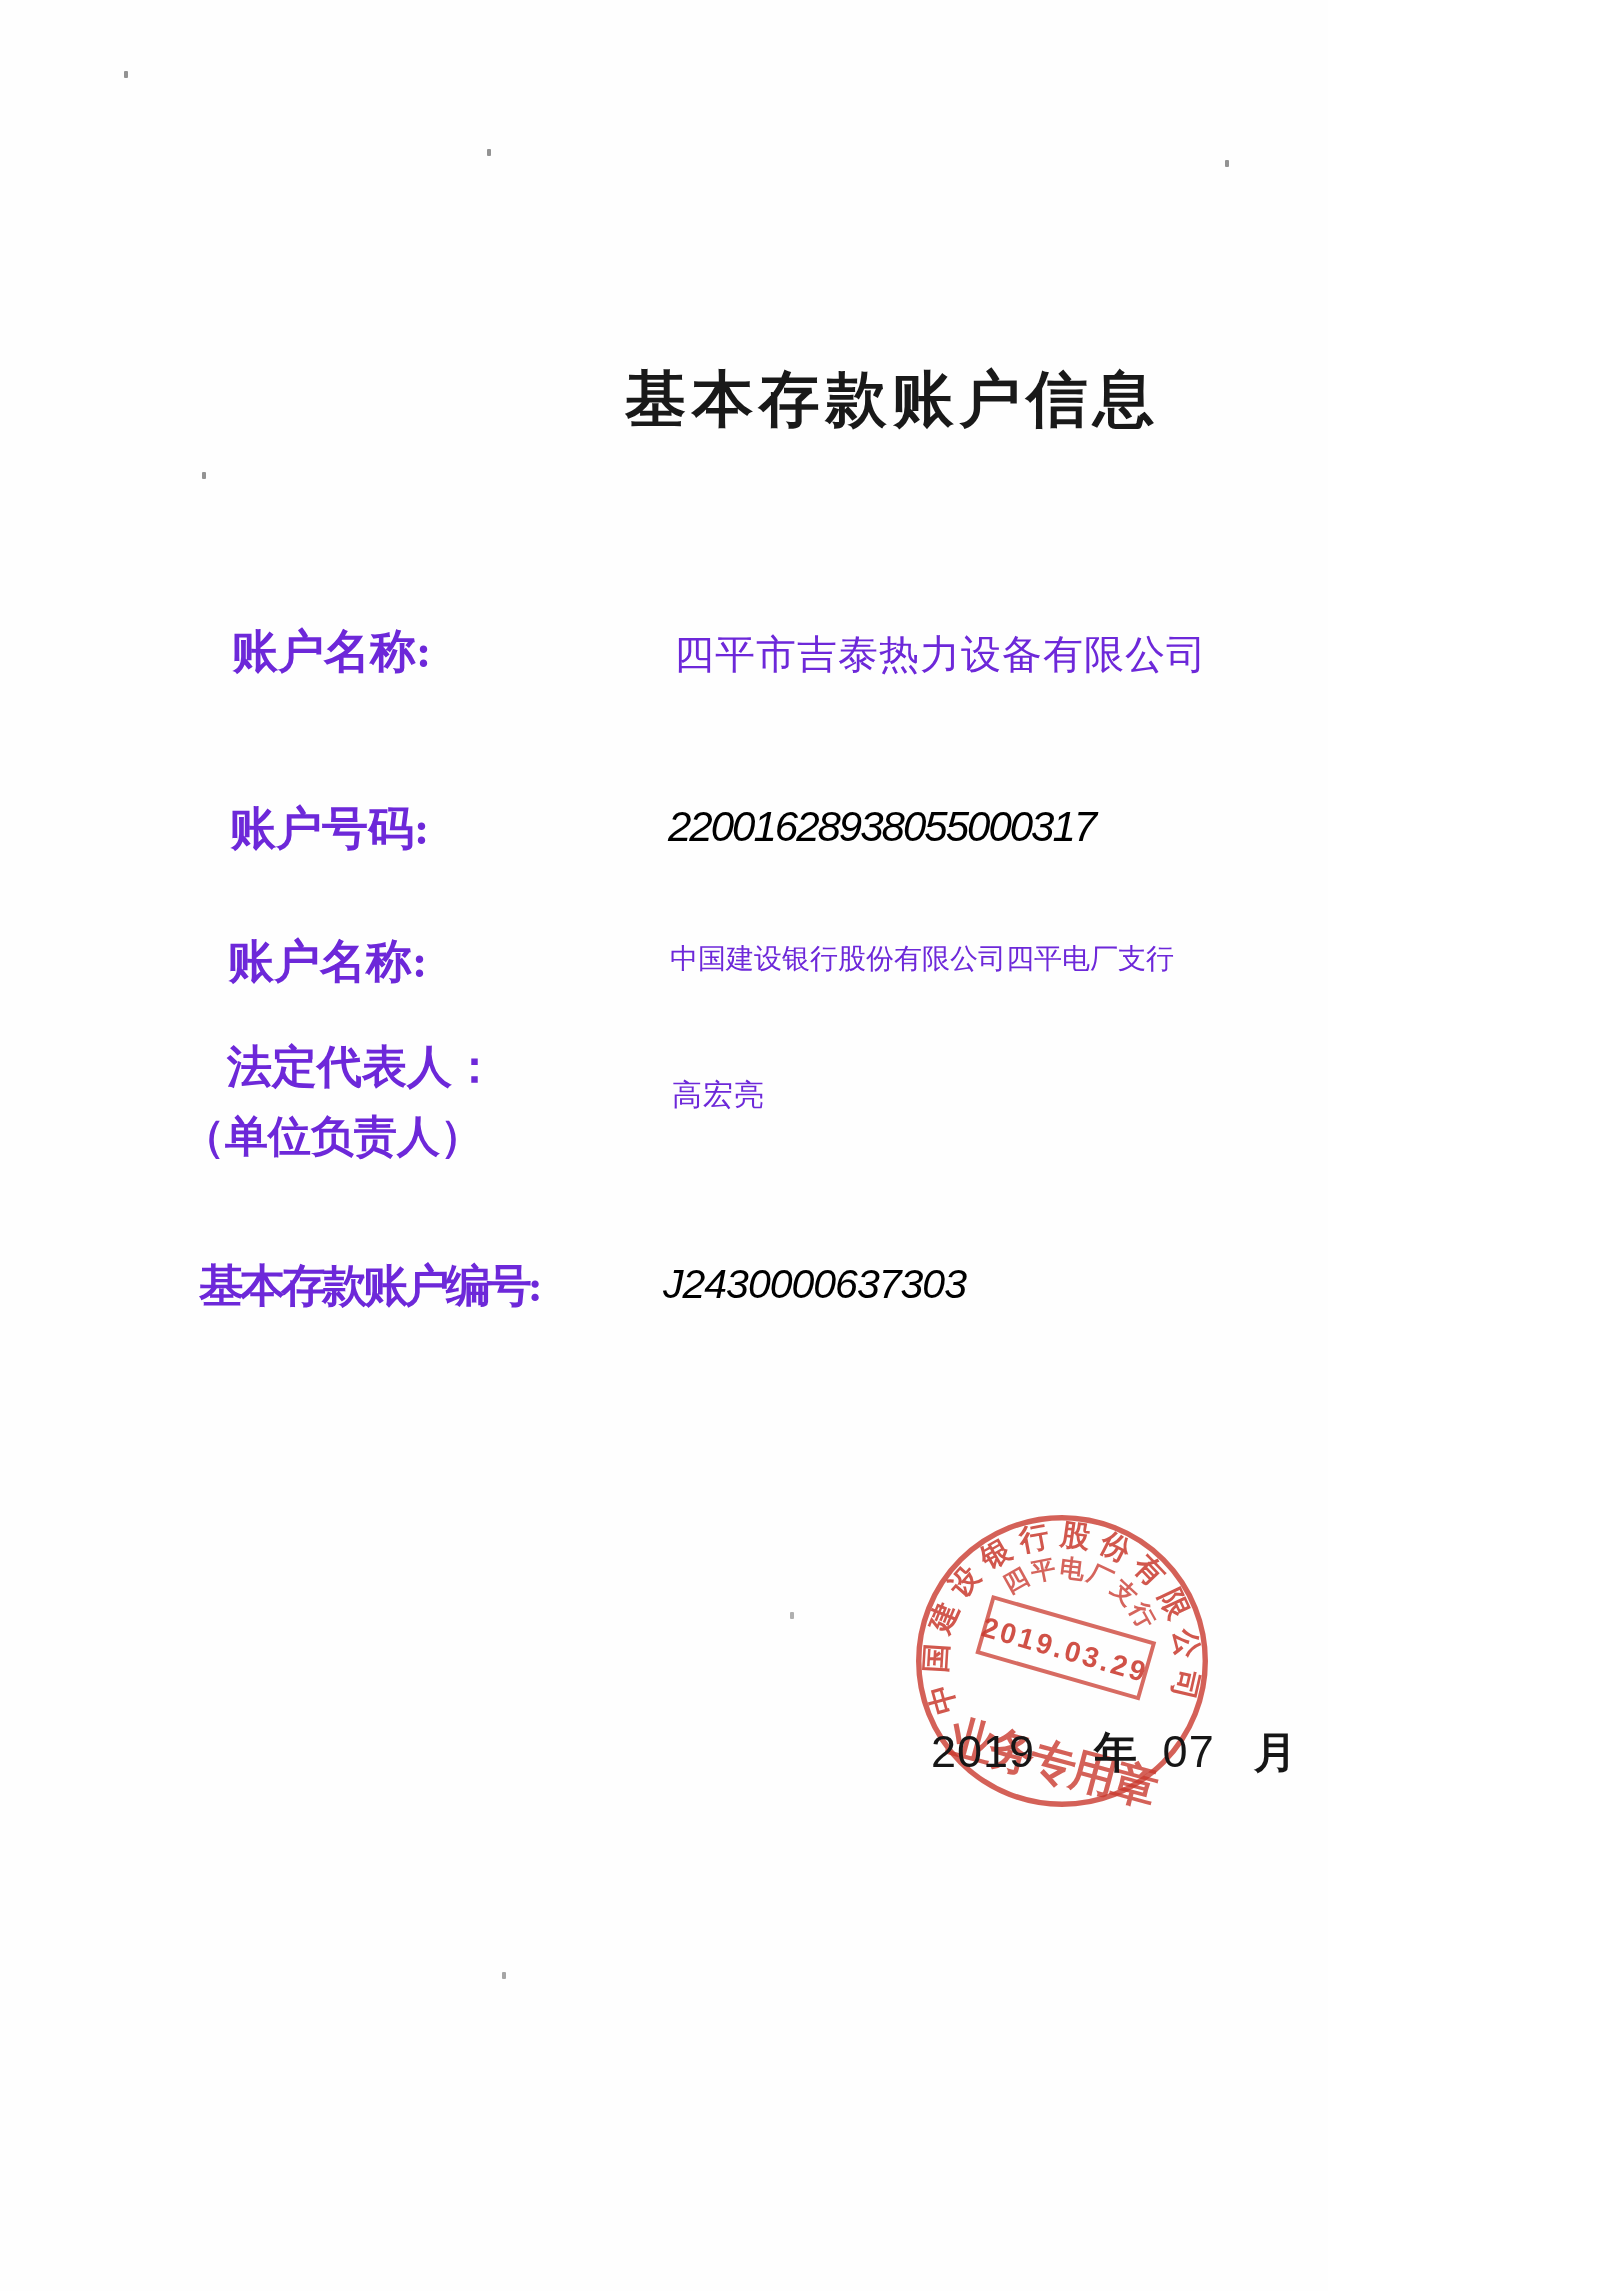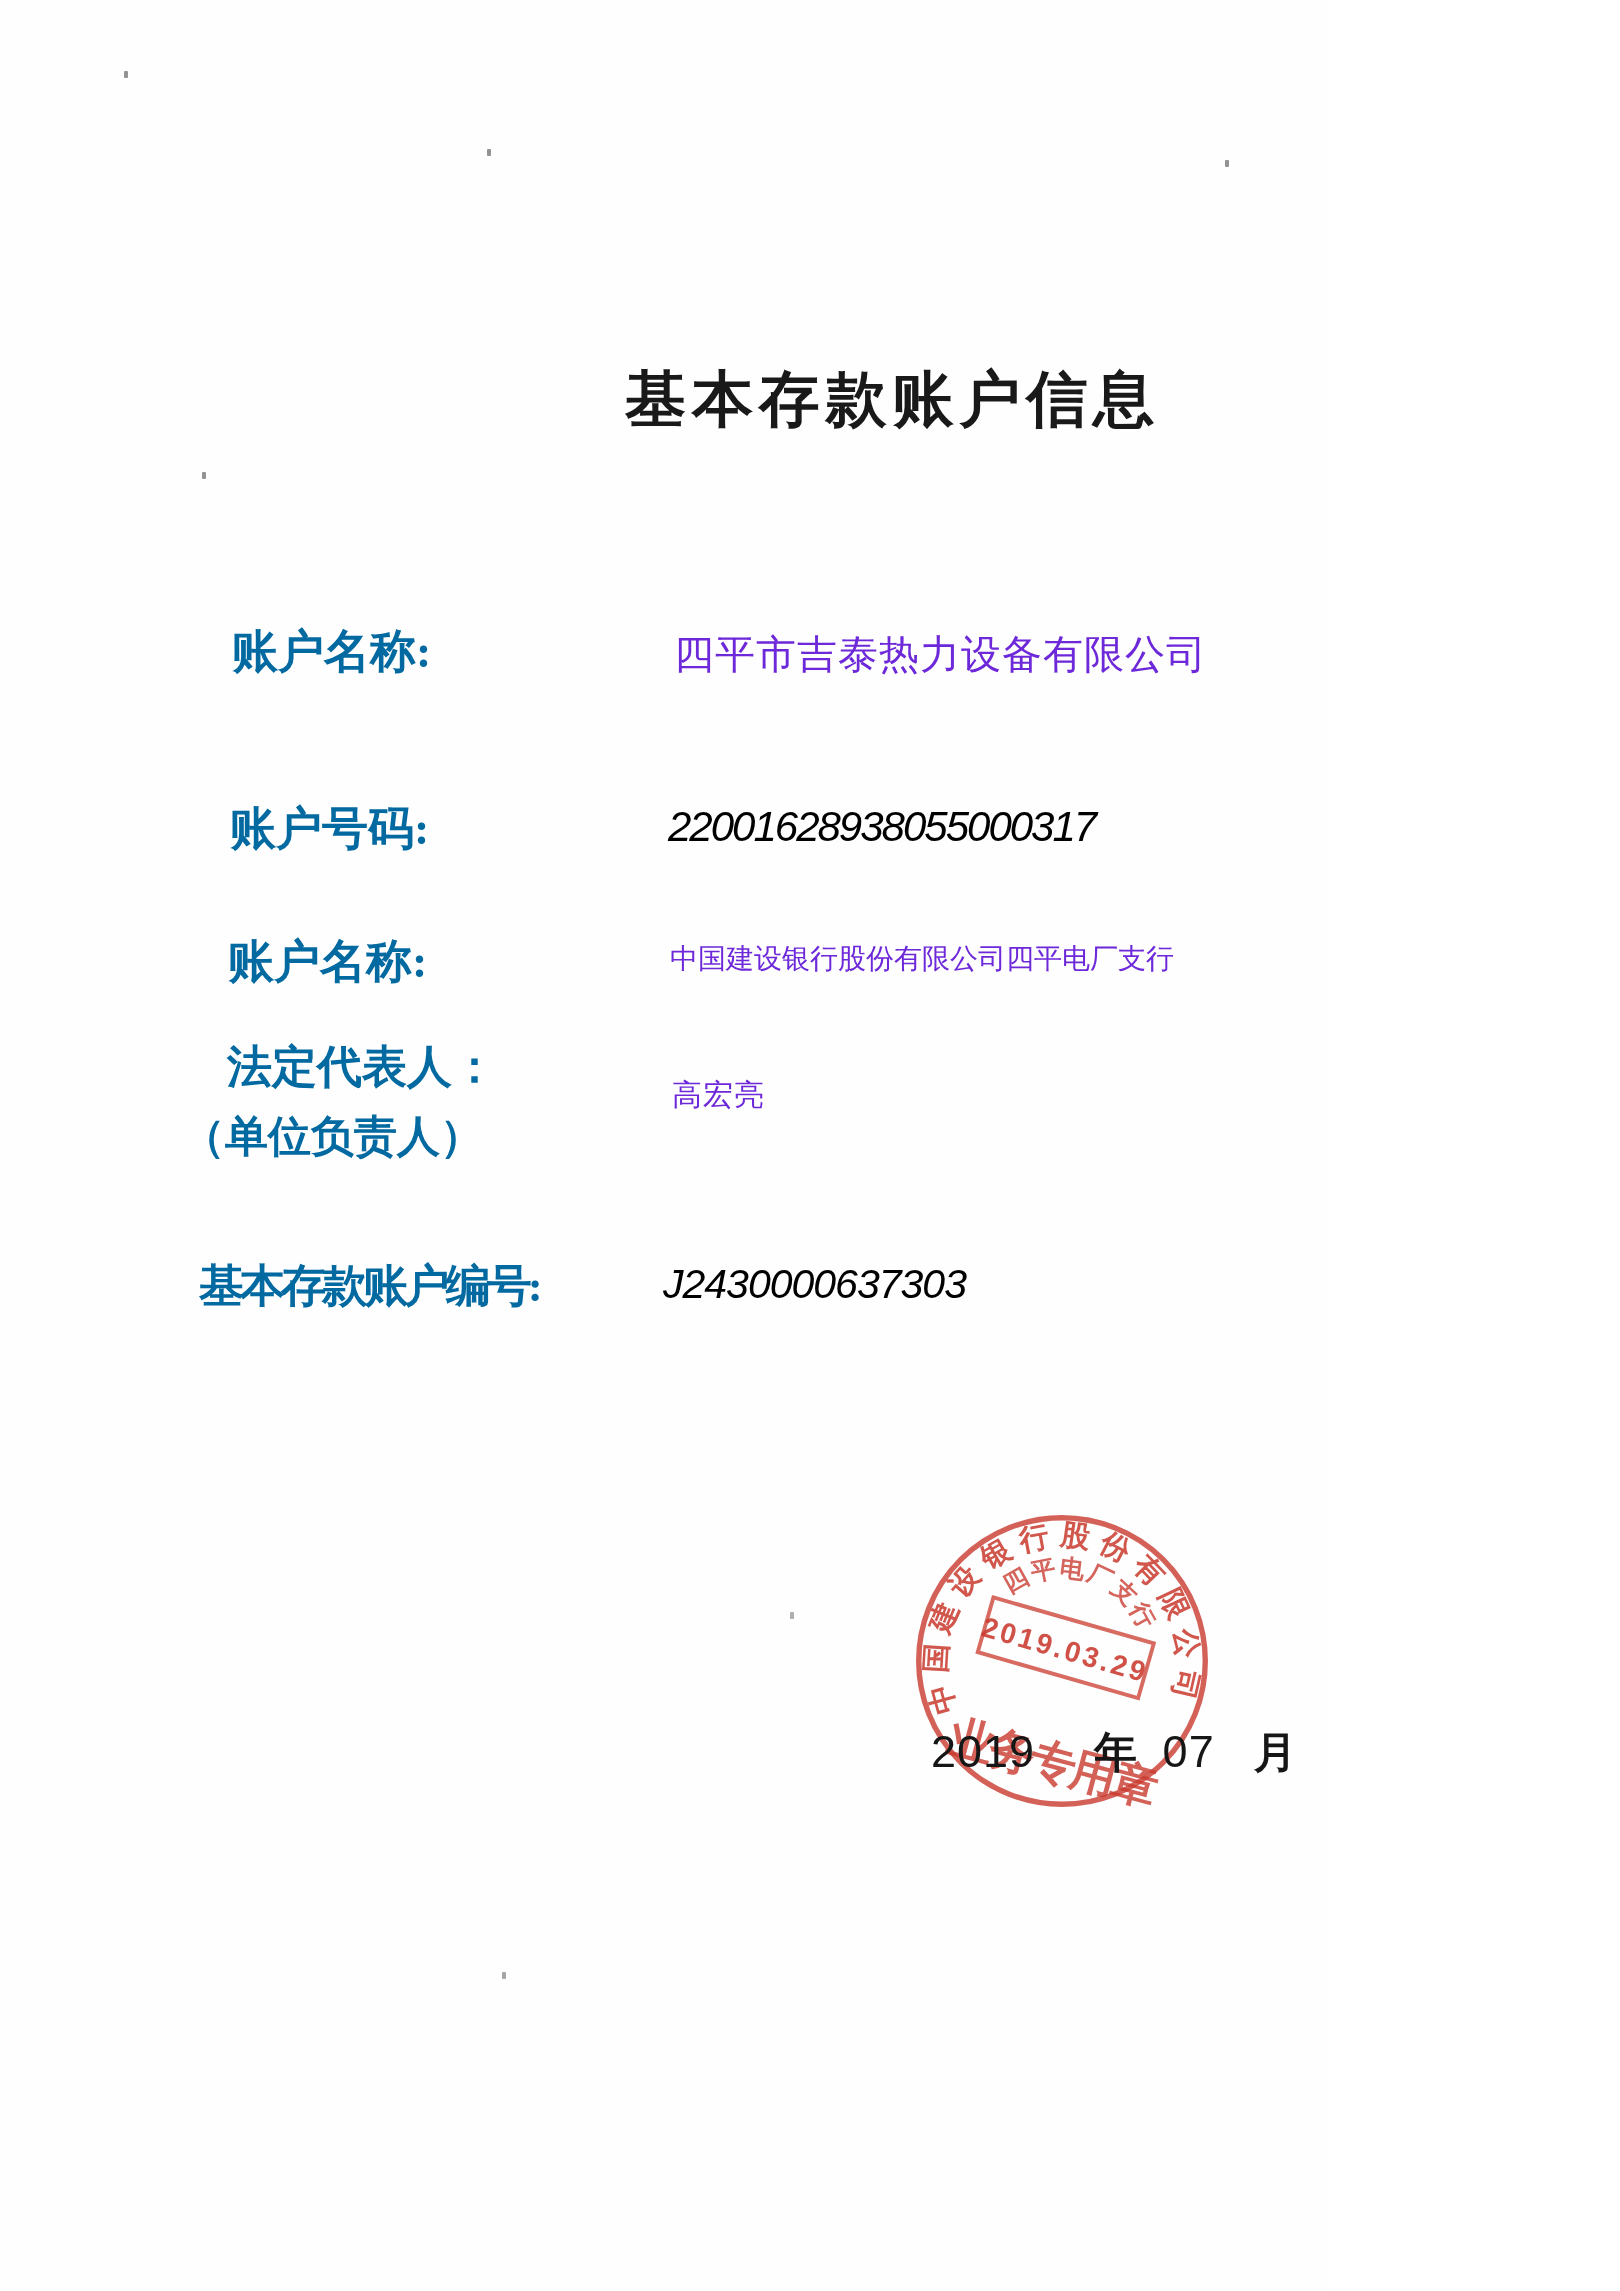--- a/index.html
+++ b/index.html
@@ -25,7 +25,7 @@
   .label {
     font-weight: 700;
     font-size: 46px;
-    color: #0369a1;
+    color: #6d28d9;
   }
   .value-cjk {
     font-weight: 400;

